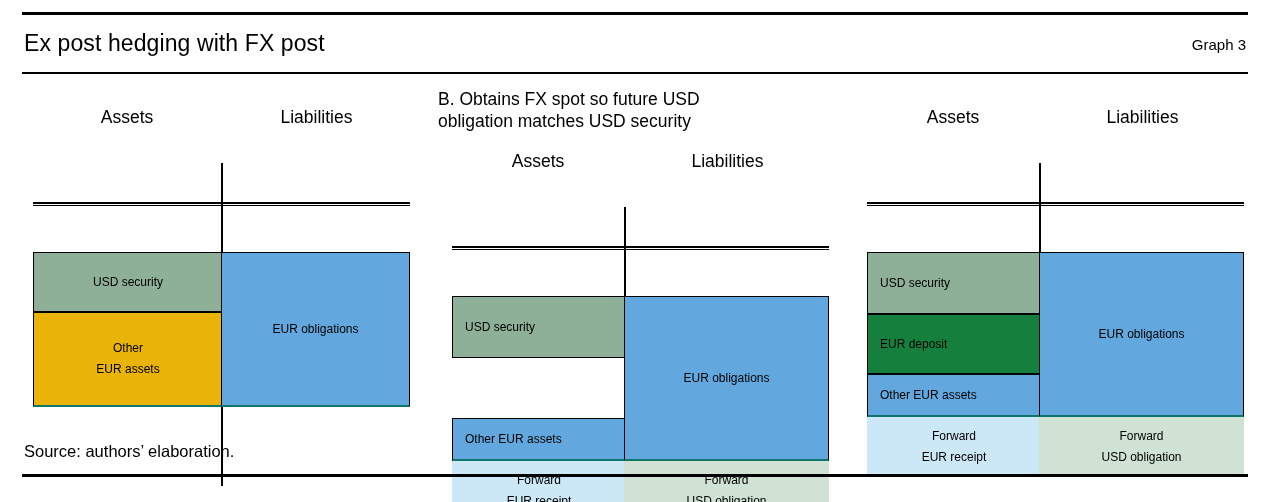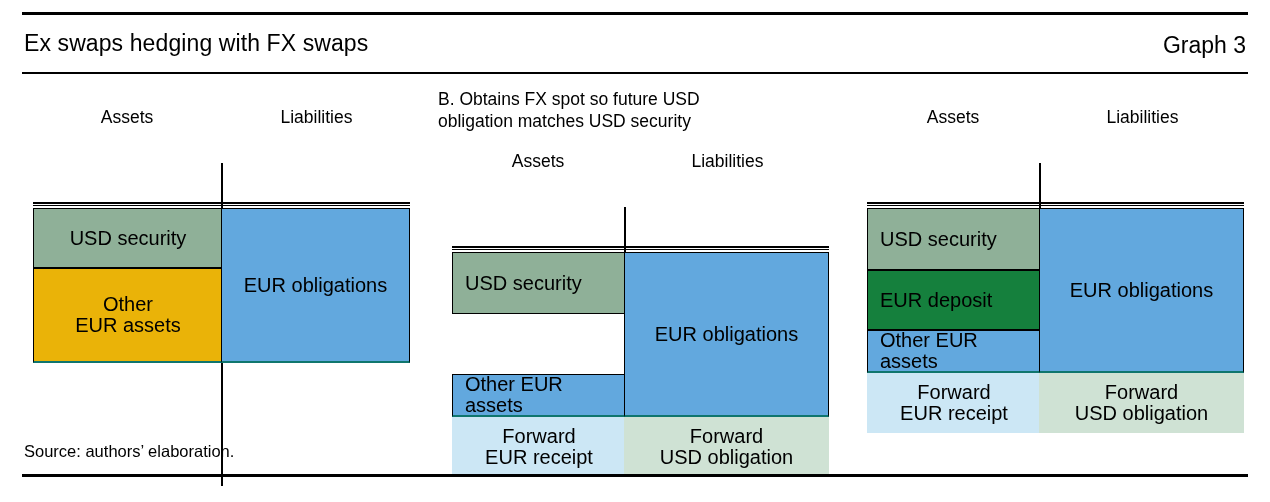--- a/index.html
+++ b/index.html
@@ -137,7 +137,7 @@
 <body>
 
 <div class="rule-top"></div>
-<div class="graph-title">Ex swaps hedging with FX swaps</div>
+<div class="graph-title">Ex post hedging with FX post</div>
 <div class="graph-number">Graph 3</div>
 <div class="rule-under-title"></div>
 

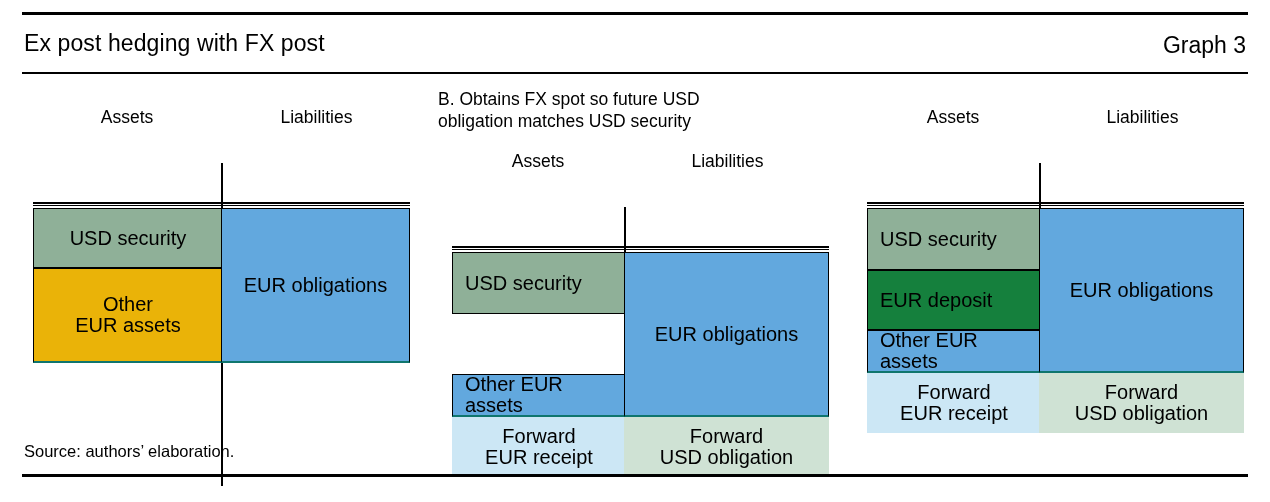--- a/index.html
+++ b/index.html
@@ -54,7 +54,7 @@
     position: absolute;
     right: 24px;
     top: 32px;
-    font-size: 23px;
+    font-size: 15px;
     line-height: 26px;
     white-space: nowrap;
   }

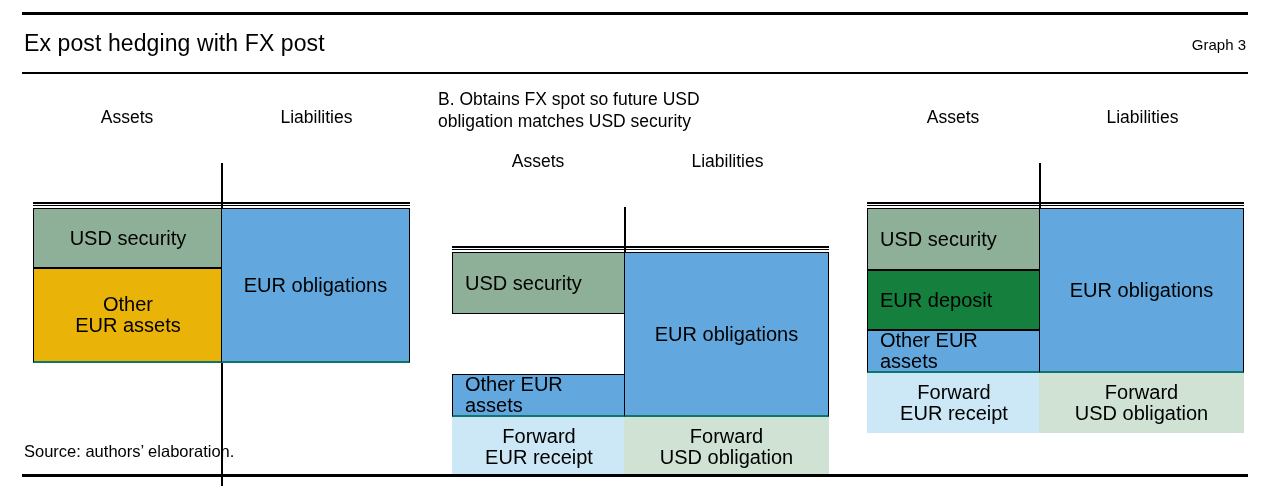--- a/index.html
+++ b/index.html
@@ -111,9 +111,10 @@
     align-items: center;
     justify-content: center;
     text-align: center;
-    font-size: 20px;
+    font-size: 12px;
     line-height: 21px;
     white-space: pre-line;
+    margin-top: 44px;
   }
   .box.thickbottom { border-bottom: 2px solid #0f766e; }
   .box.noborder { border: 0; }

